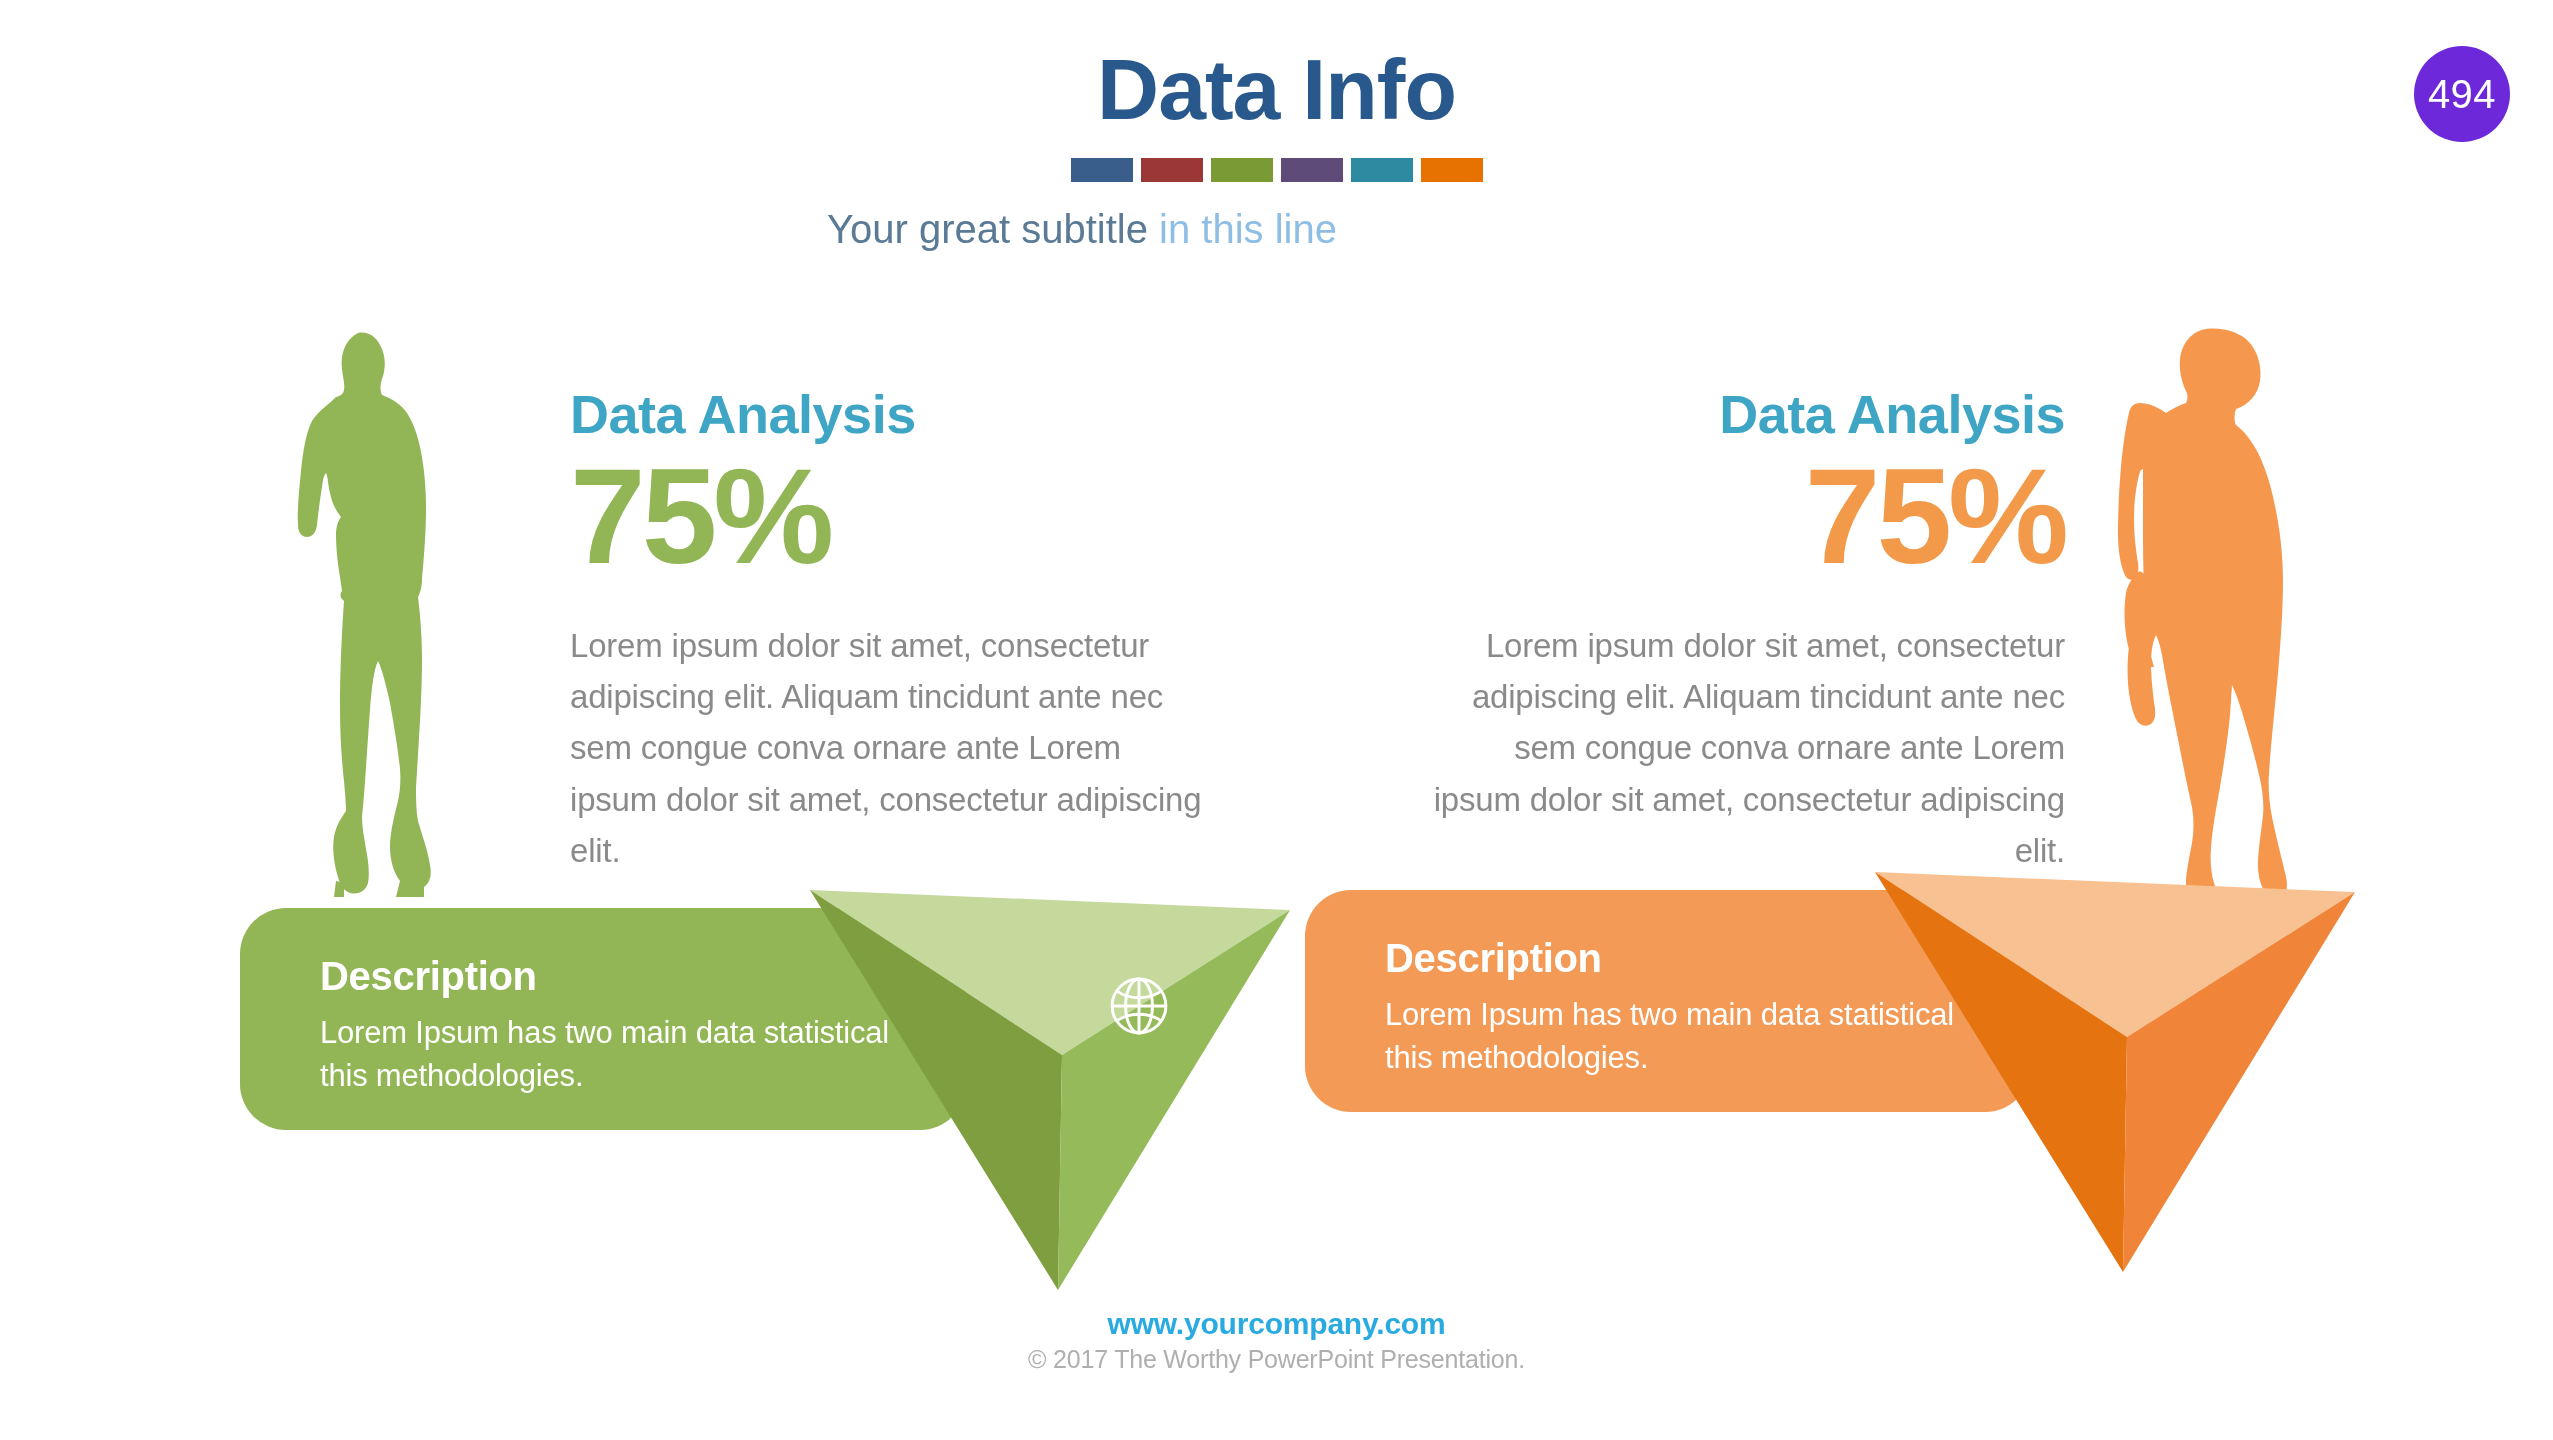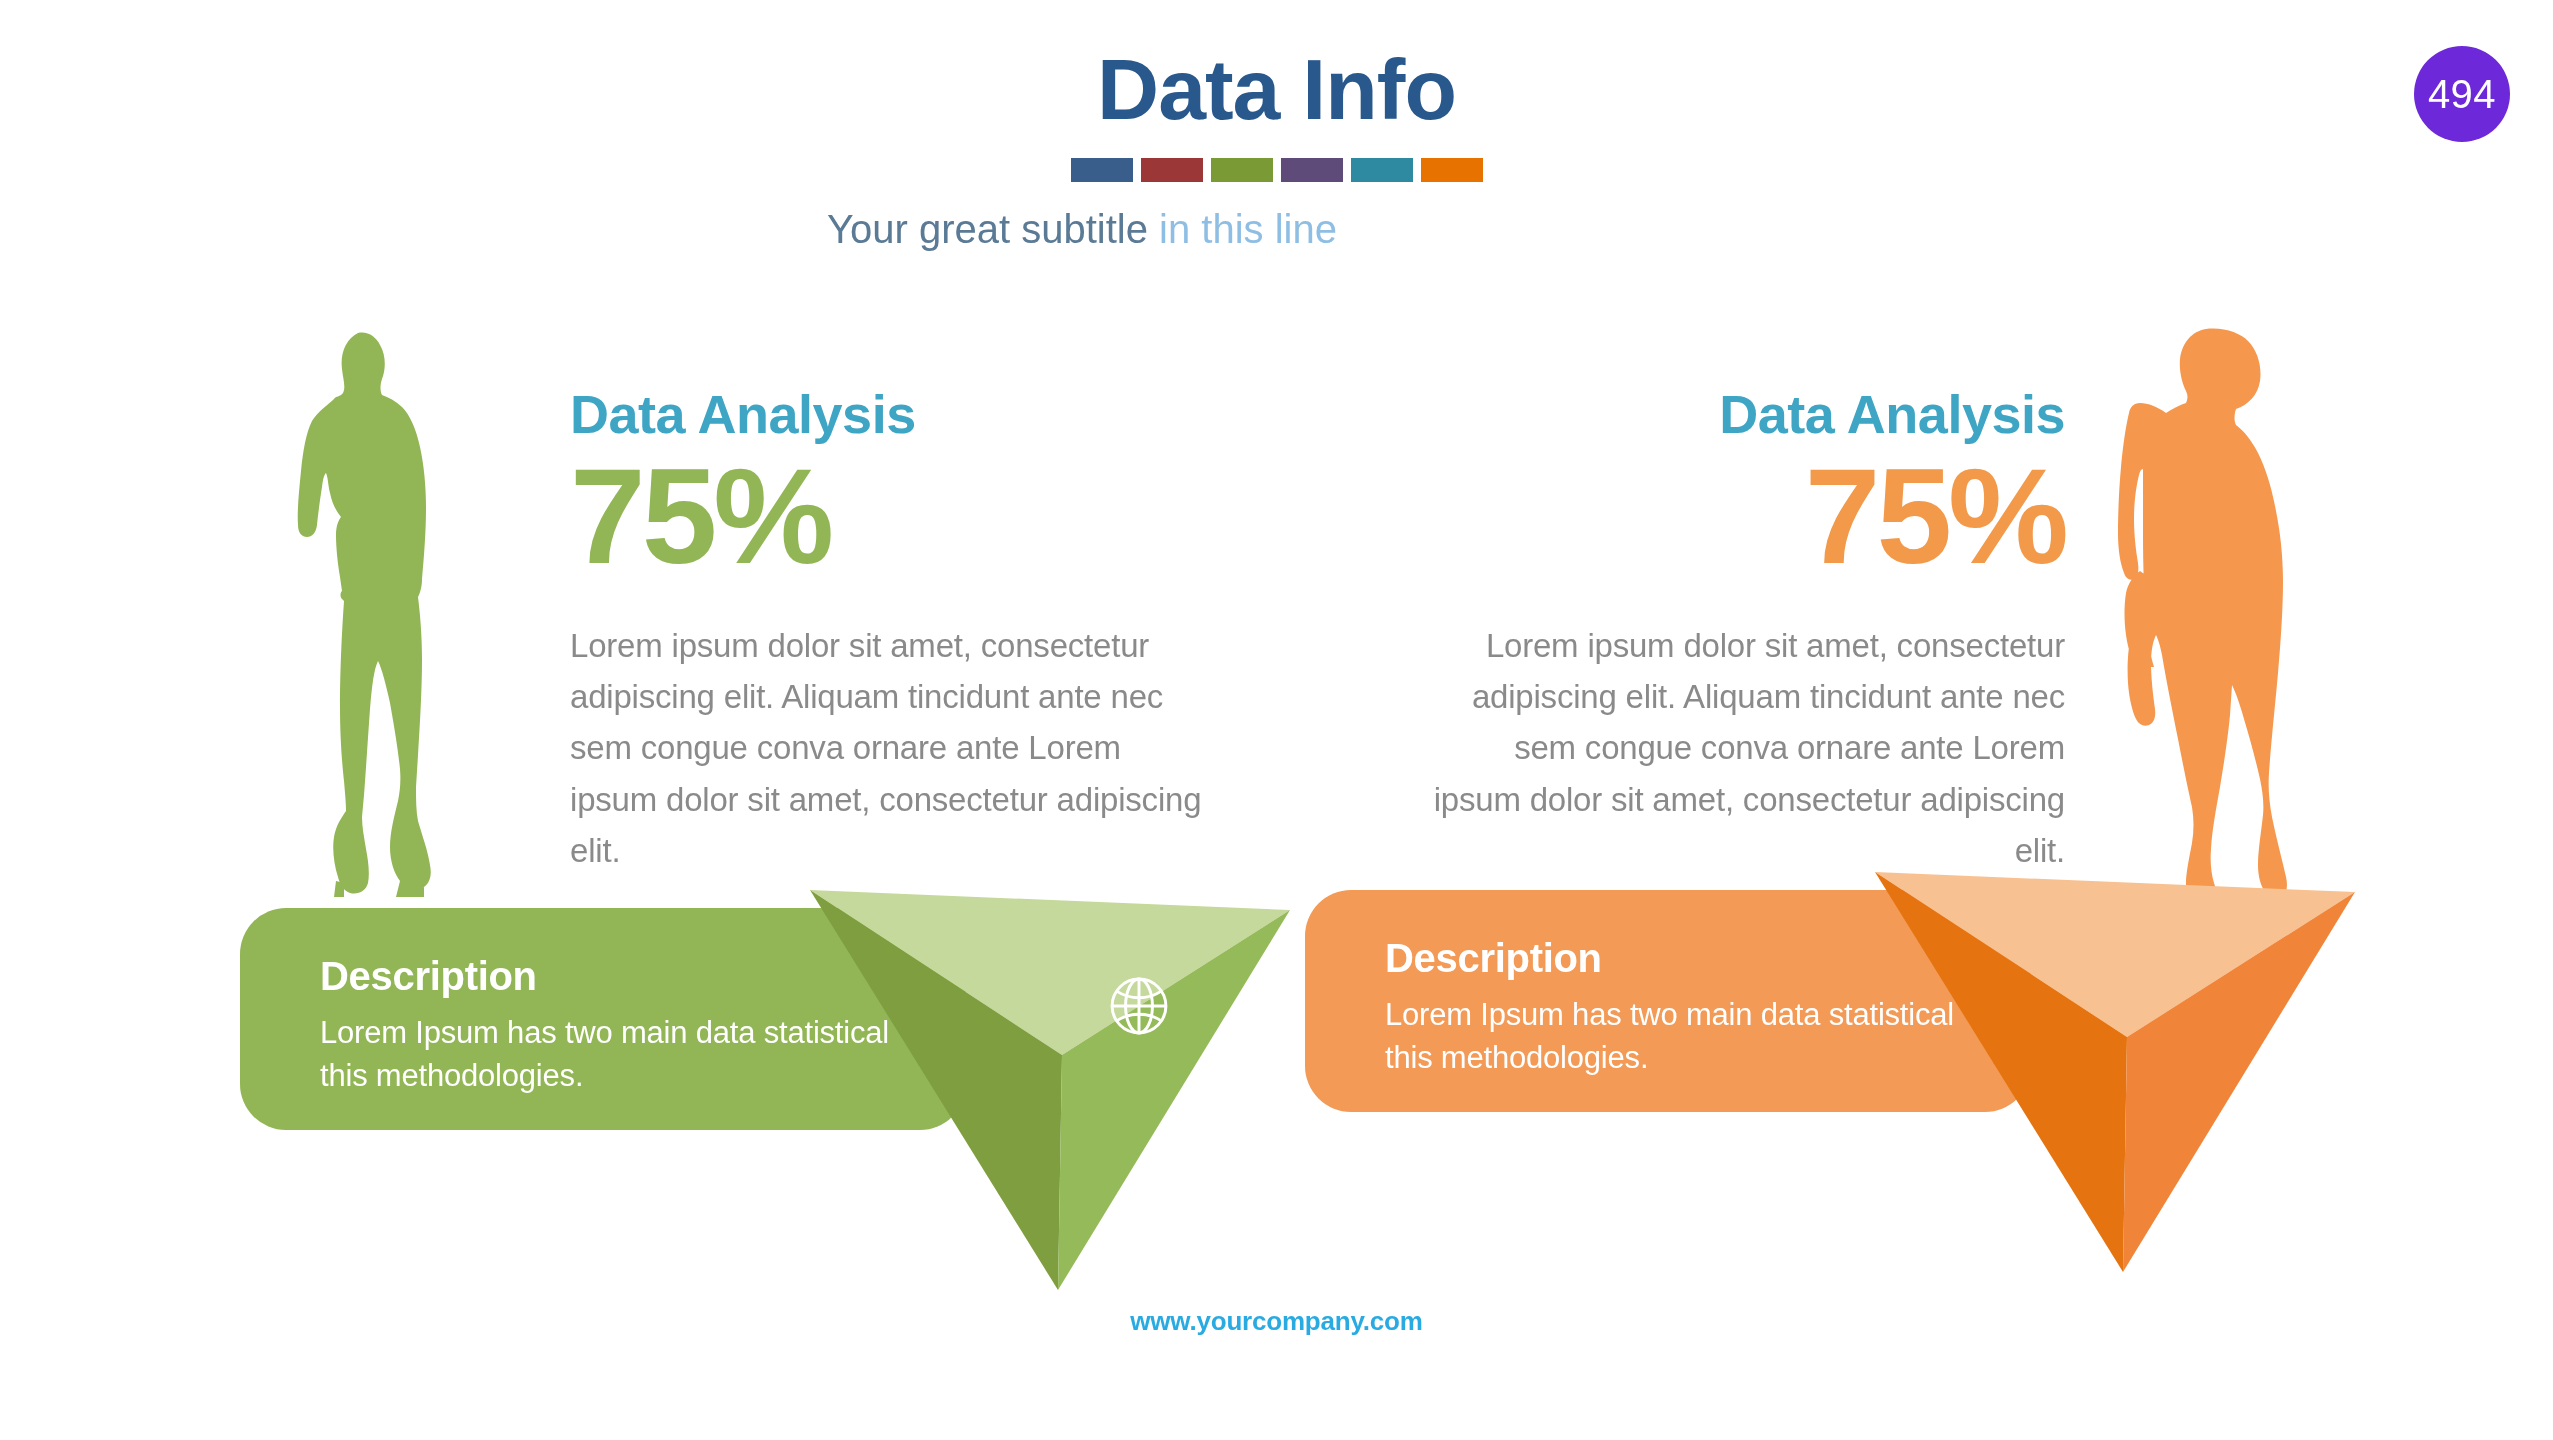--- a/index.html
+++ b/index.html
@@ -102,7 +102,7 @@
   
   #footer { position:absolute; left:0; top:1305px; width:2553px; text-align:center; }
   #footer-url {
-    font-size:26px; font-weight:bold; color:#29ABE2; letter-spacing:-0.2px;
+    font-size:30px; font-weight:bold; color:#29ABE2; letter-spacing:-0.2px;
     line-height:1.25;
   }
   #footer-copyright {

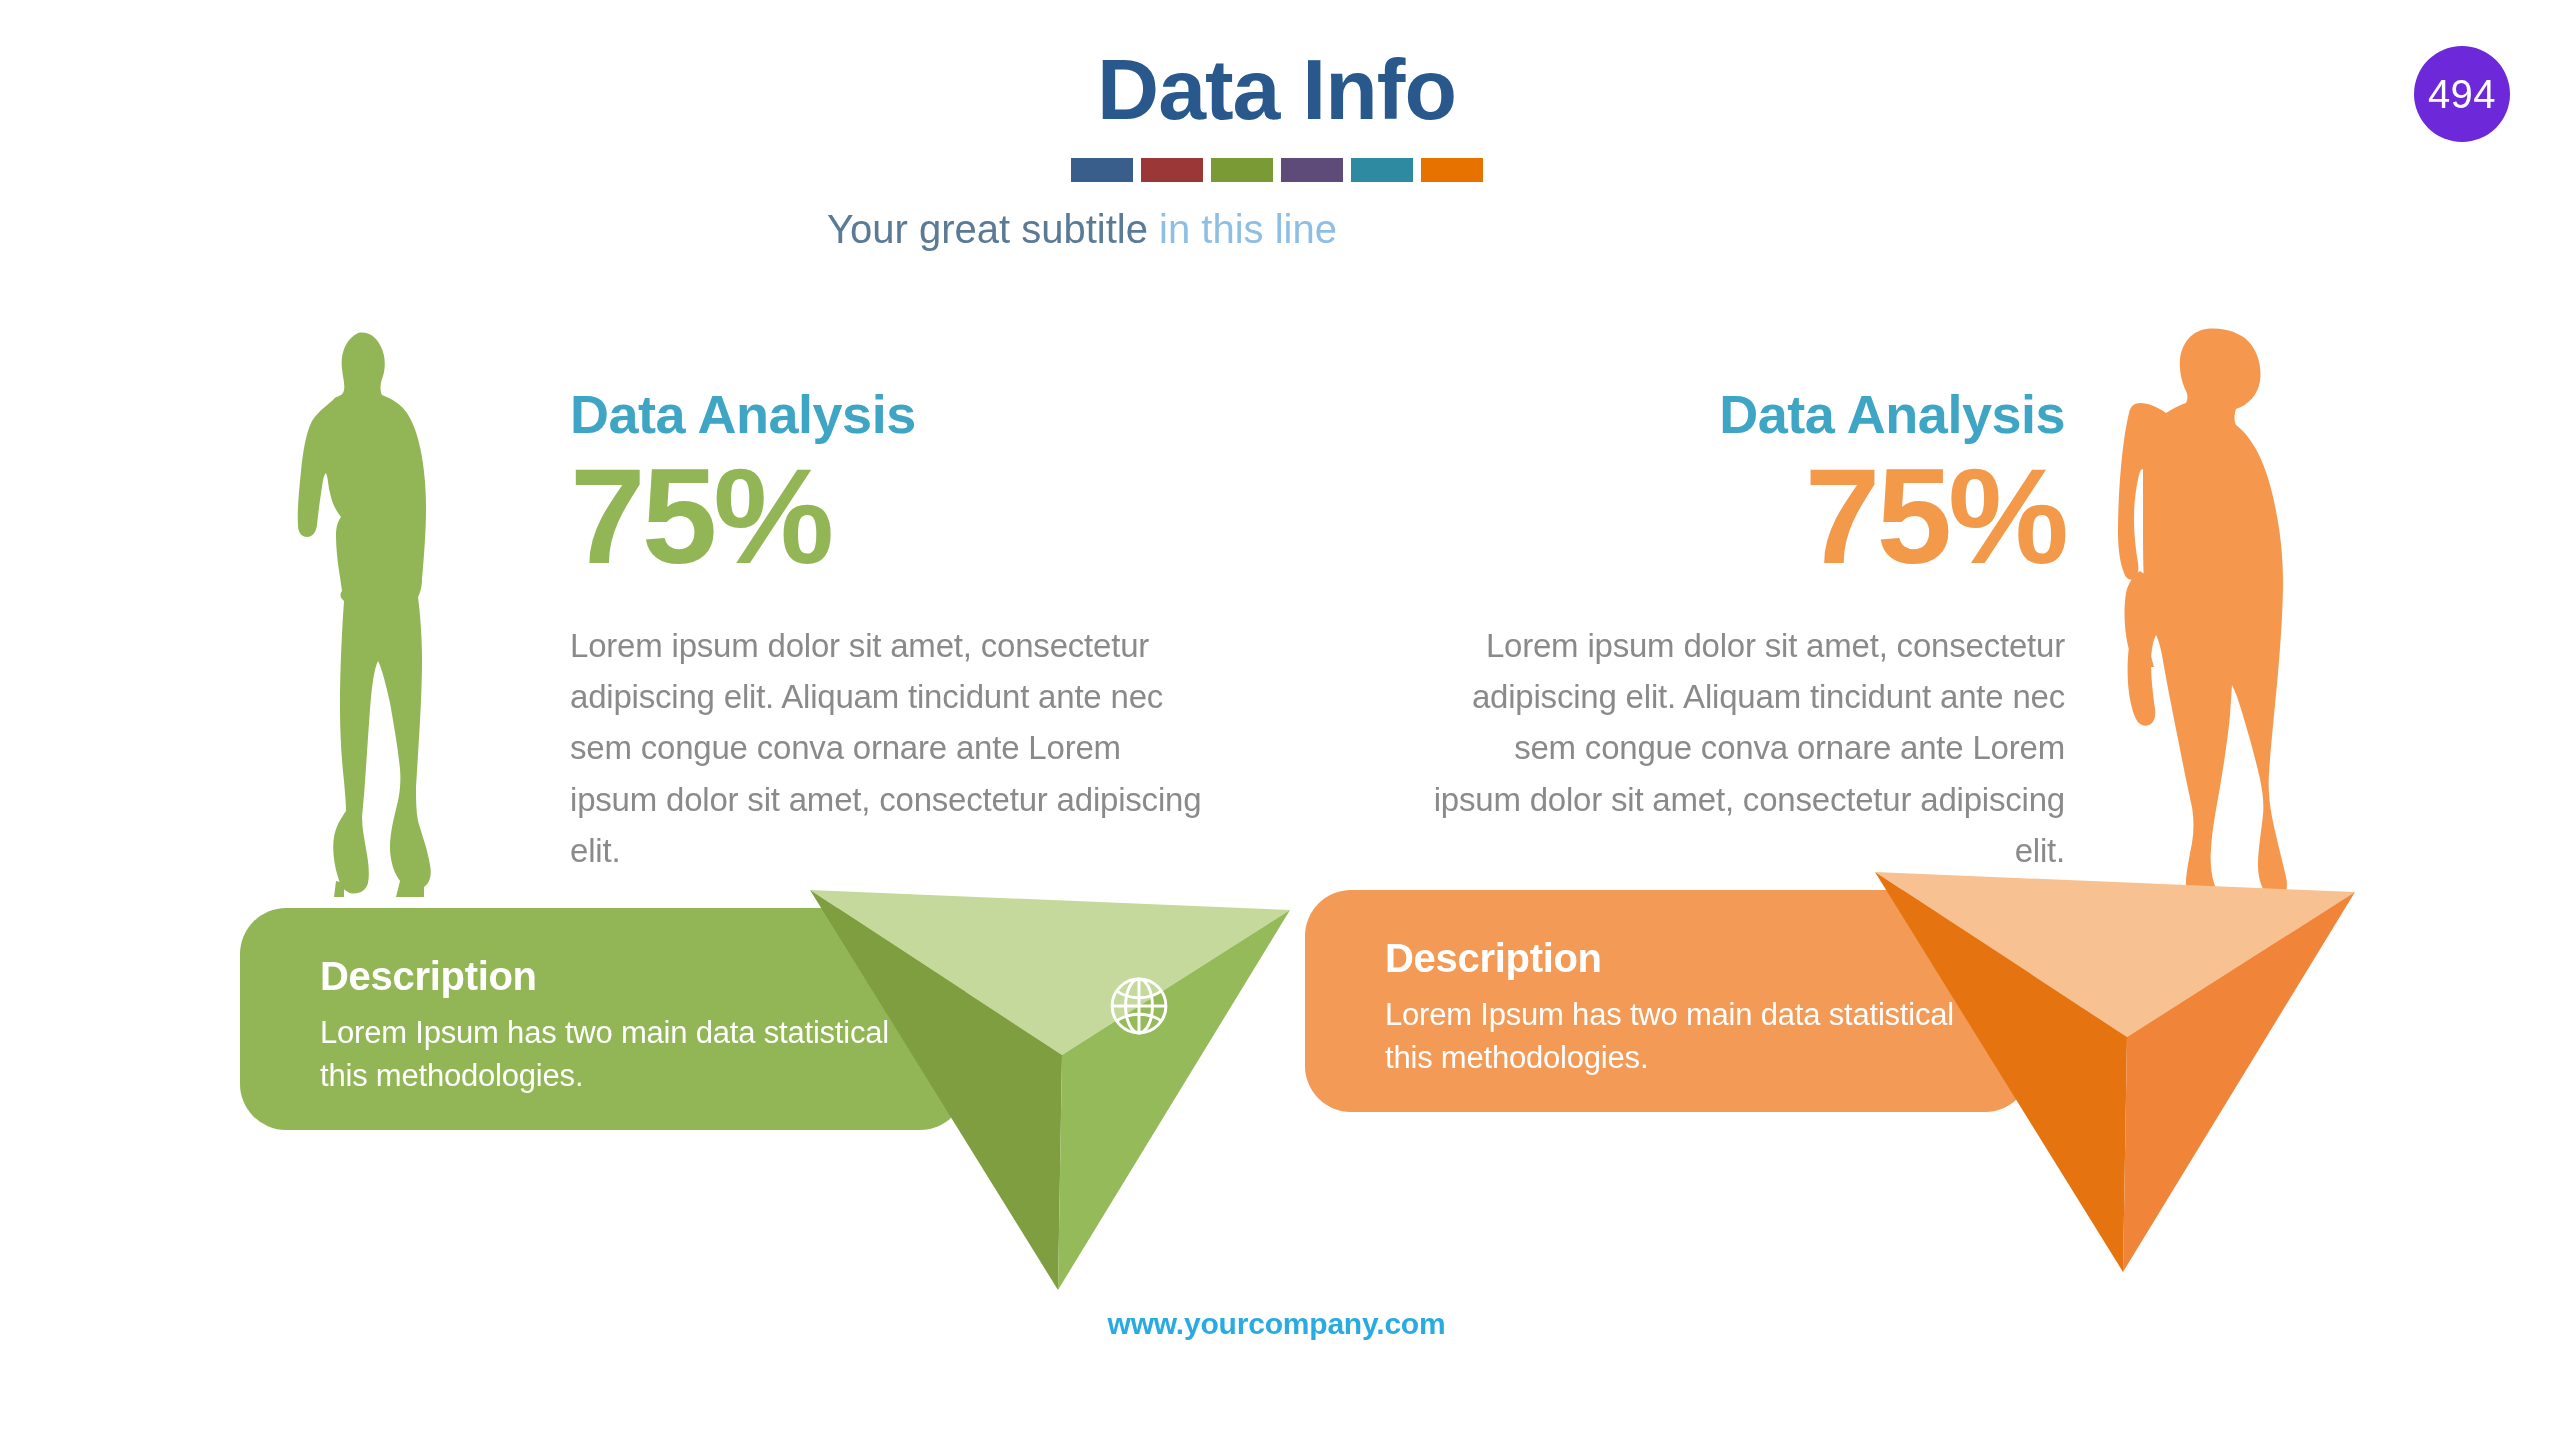--- a/index.html
+++ b/index.html
@@ -247,6 +247,7 @@
 
 <div id="footer">
   <div id="footer-url" style="color: rgb(41, 171, 226);">www.yourcompany.com</div>
+  <div id="footer-copyright">© 2017 The Worthy PowerPoint Presentation.</div>
 </div>
 
 </body></html>

